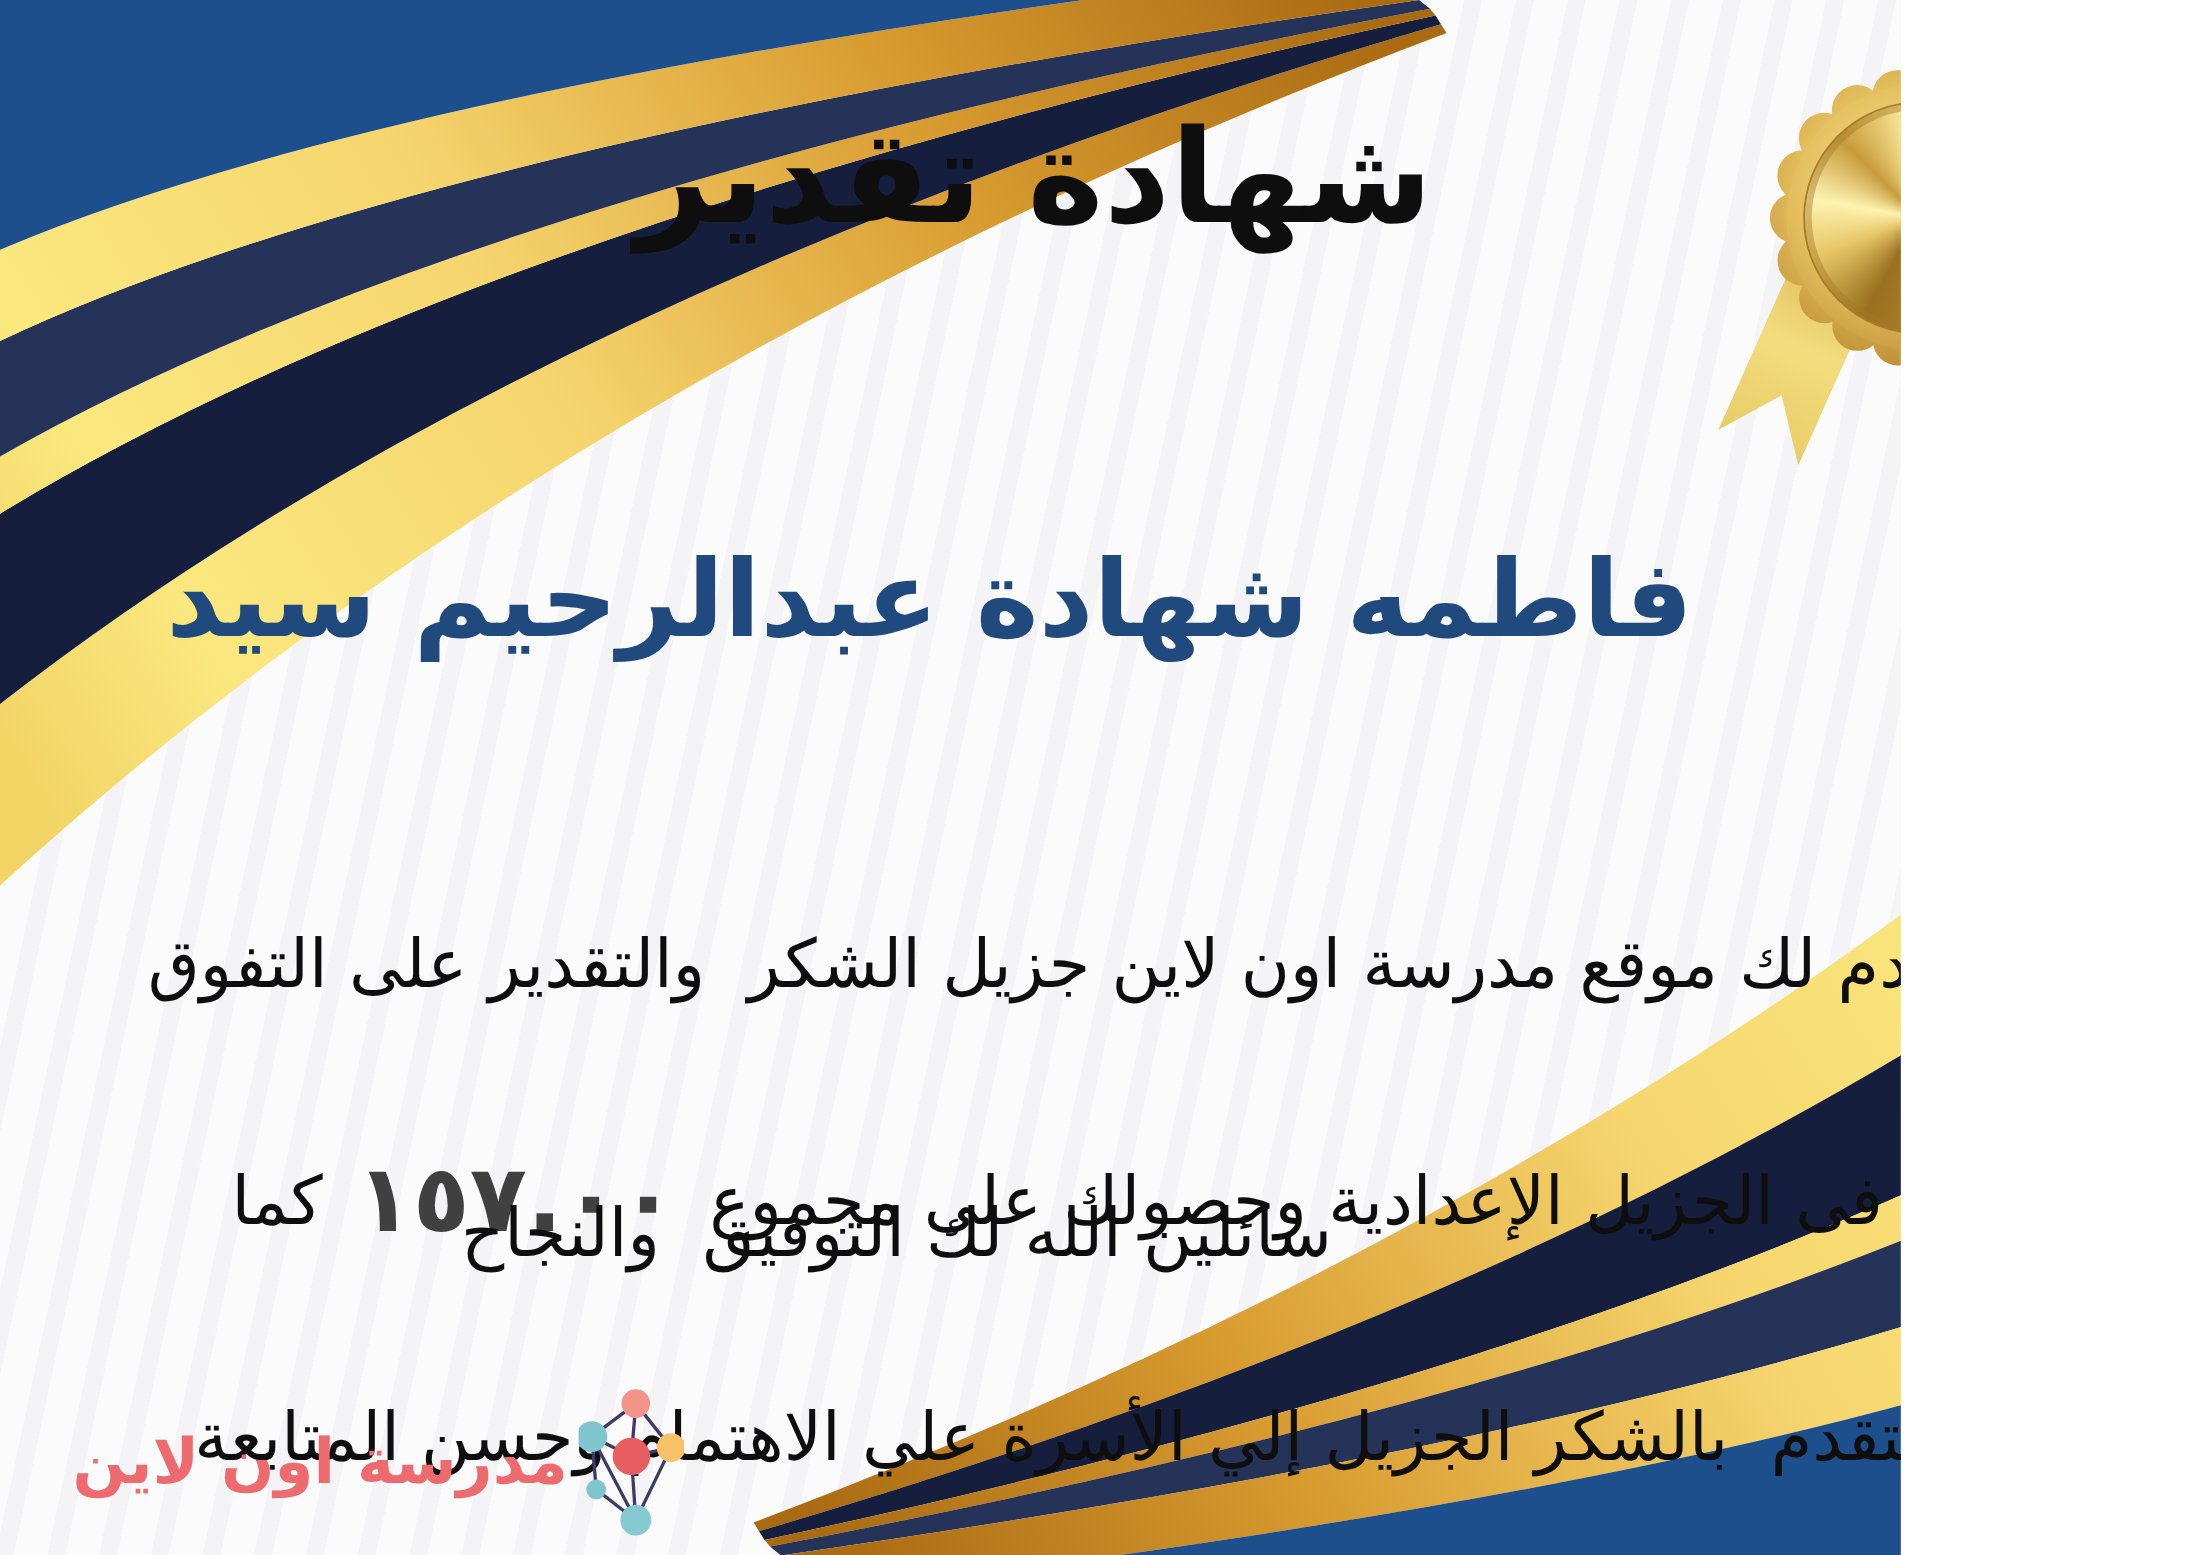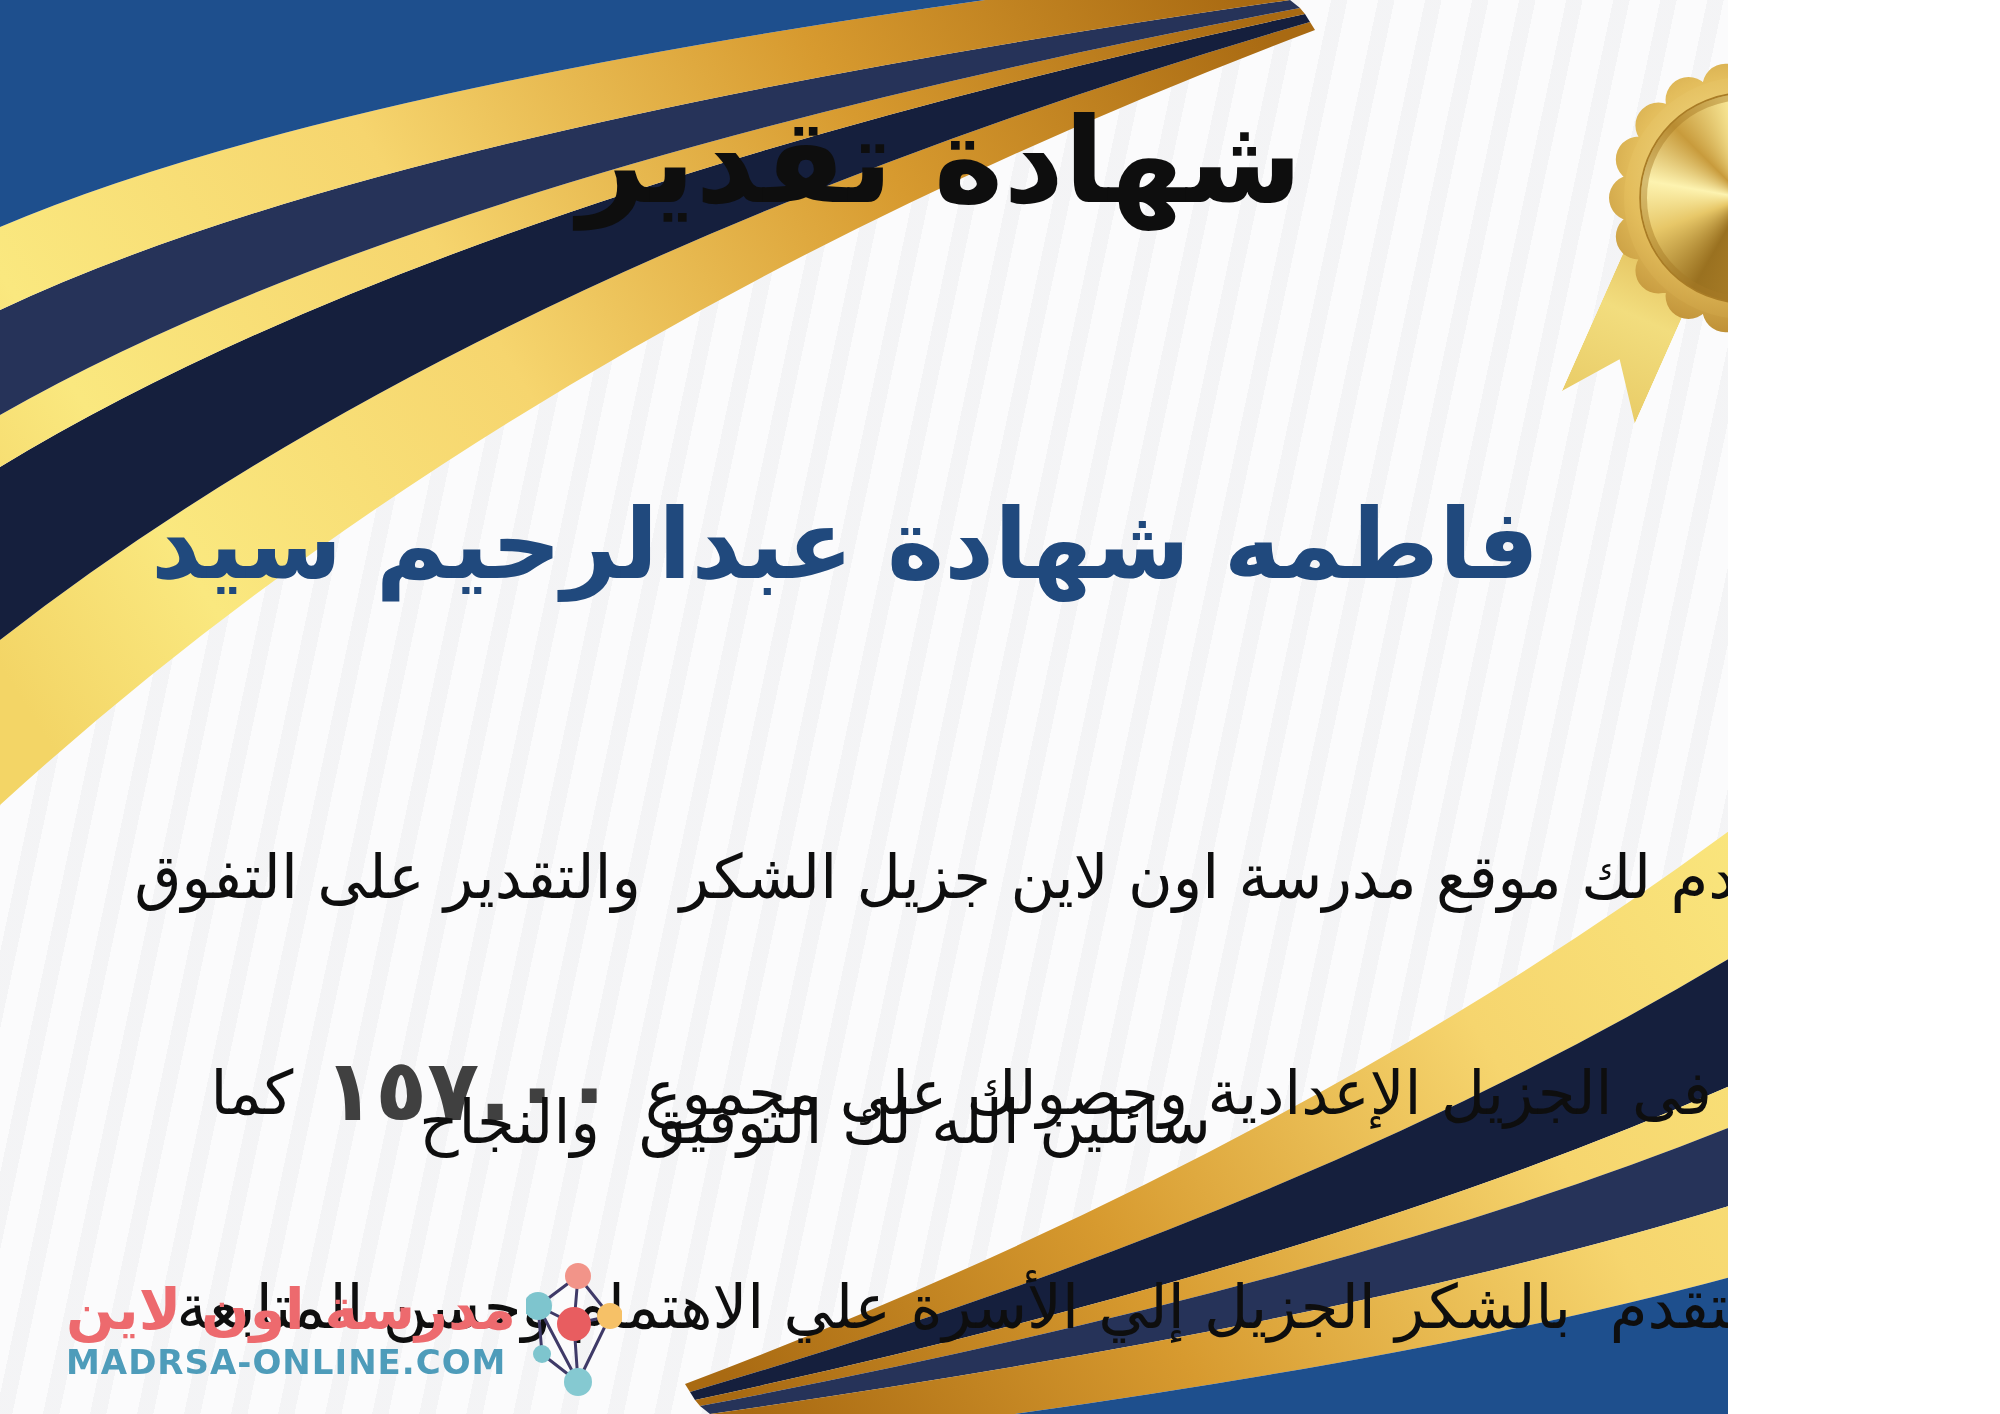--- a/index.html
+++ b/index.html
@@ -107,7 +107,6 @@
   <div class="logo">
     <div class="logo-text">
       <div class="logo-ar" dir="rtl">مدرسة اون لاين</div>
-      <div class="logo-en">MADRSA-ONLINE.COM</div>
     </div>
     <svg class="logo-icon" viewBox="0 0 96 152" aria-hidden="true">
       <g stroke="#3f3a68" stroke-width="3" fill="none">

